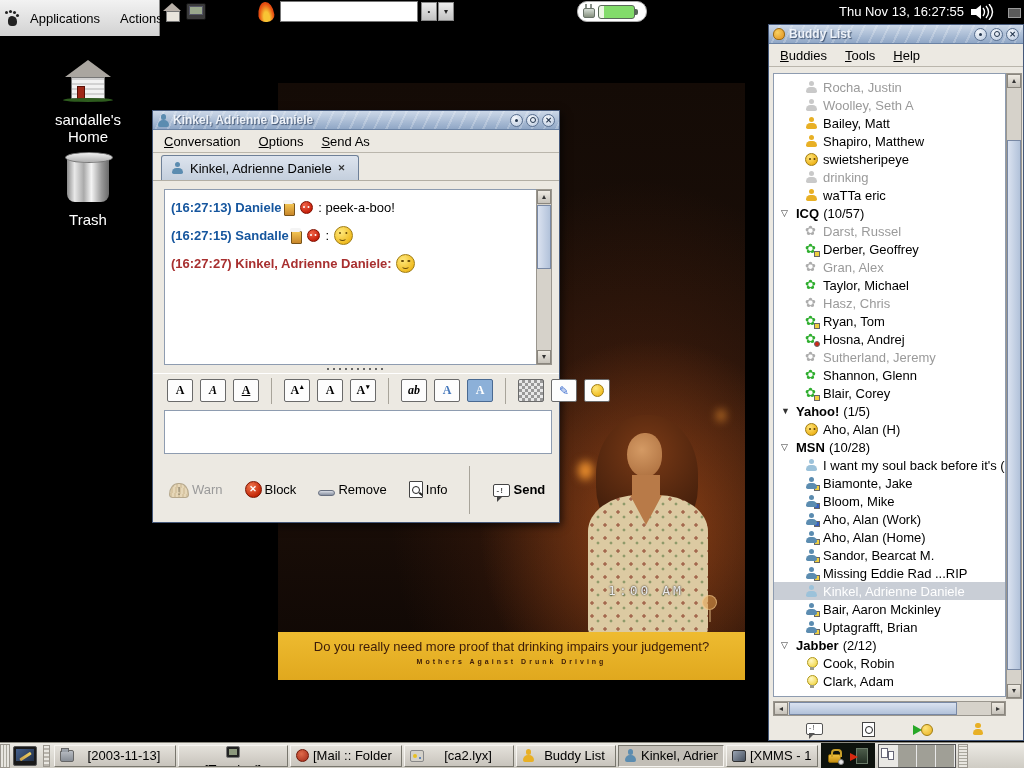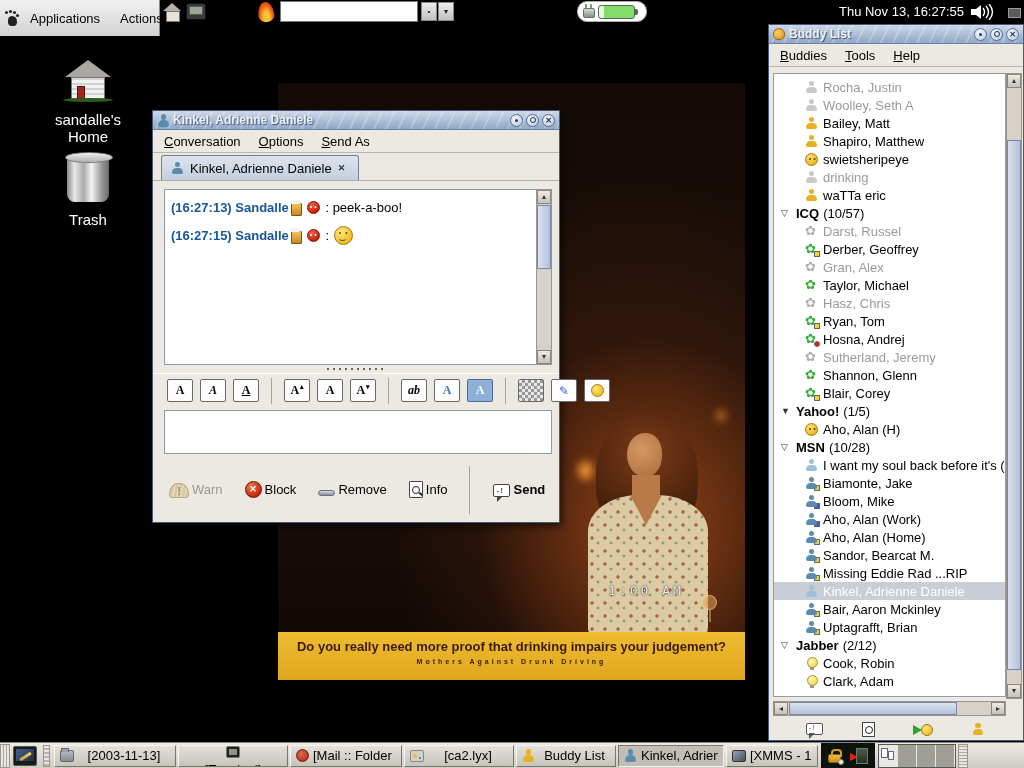--- a/index.html
+++ b/index.html
@@ -518,7 +518,7 @@
       </span>
     </div>
     <div id="msg-area">
-        <div class="msg"><span class="msg-pre" style="color: rgb(22, 86, 158);">(16:27:13) Sandalle</span><span class="em em-beer"></span><span class="em em-devil"></span><span class="msg-mid"> : </span><span class="msg-body">peek-a-boo!</span></div>
+        <div class="msg"><span class="msg-pre" style="color: rgb(22, 86, 158);">(16:27:13) Daniele</span><span class="em em-beer"></span><span class="em em-devil"></span><span class="msg-mid"> : </span><span class="msg-body">peek-a-boo!</span></div>
         <div class="msg"><span class="msg-pre" style="color: rgb(22, 86, 158);">(16:27:15) Sandalle</span><span class="em em-beer"></span><span class="em em-devil"></span><span class="msg-mid"> : </span><span class="em em-grin"><span class="smile"></span></span></div>
       </div>
     <div class="sb-v" id="conv-sb">

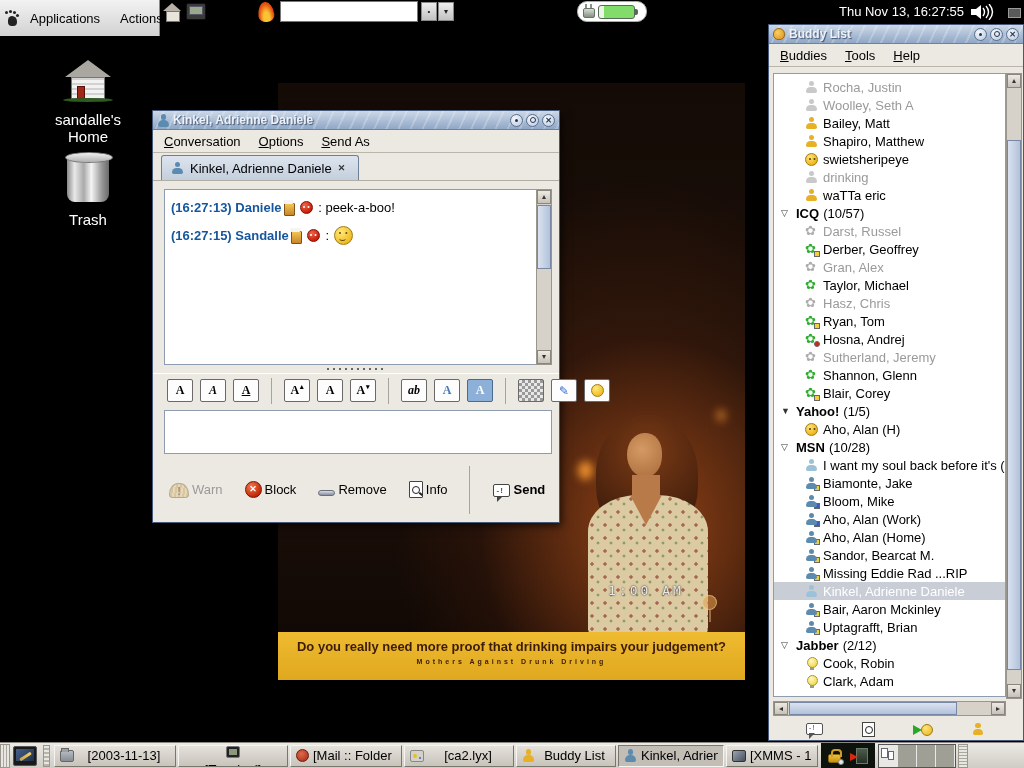--- a/index.html
+++ b/index.html
@@ -520,6 +520,7 @@
     <div id="msg-area">
         <div class="msg"><span class="msg-pre" style="color: rgb(22, 86, 158);">(16:27:13) Daniele</span><span class="em em-beer"></span><span class="em em-devil"></span><span class="msg-mid"> : </span><span class="msg-body">peek-a-boo!</span></div>
         <div class="msg"><span class="msg-pre" style="color: rgb(22, 86, 158);">(16:27:15) Sandalle</span><span class="em em-beer"></span><span class="em em-devil"></span><span class="msg-mid"> : </span><span class="em em-grin"><span class="smile"></span></span></div>
+        <div class="msg"><span class="msg-pre" style="color: rgb(168, 47, 47);">(16:27:27) Kinkel, Adrienne Daniele:</span><span class="msg-mid"> </span><span class="em em-smiley"><span class="smile"></span></span></div>
       </div>
     <div class="sb-v" id="conv-sb">
       <span class="sb-btn" style="top:0">▴</span>

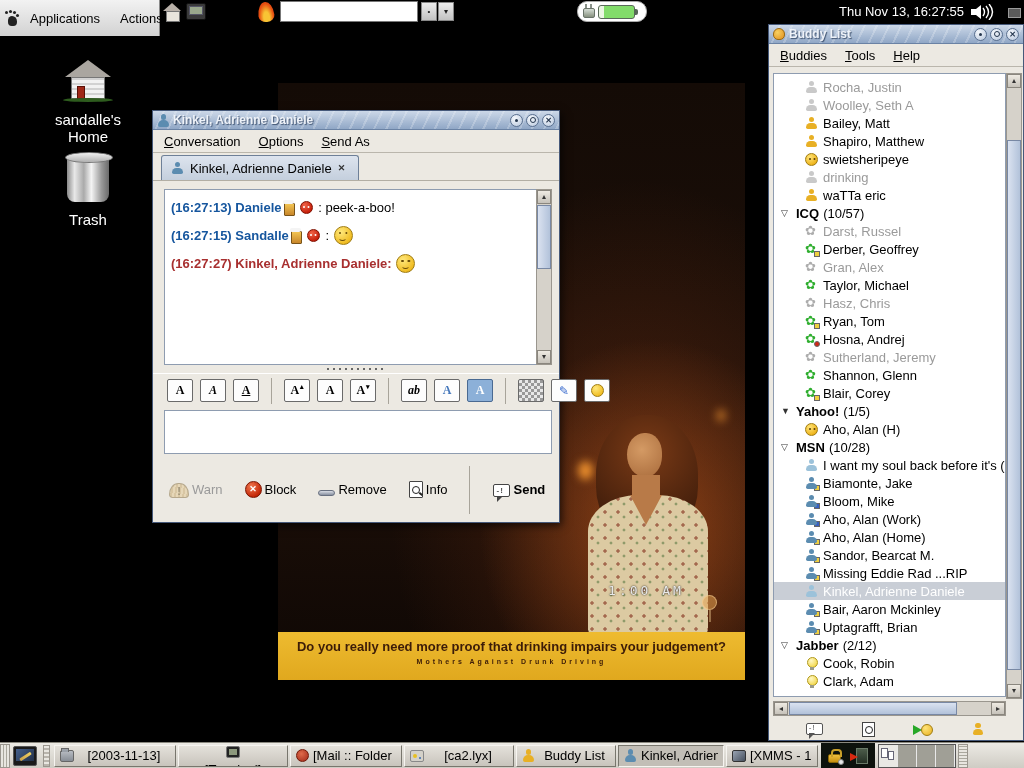--- a/index.html
+++ b/index.html
@@ -26,7 +26,7 @@
 .glass::after{content:"";position:absolute;left:6px;top:14px;width:2px;height:12px;background:rgba(255,220,160,.4)}
 .wp-time{position:absolute;left:298px;top:500px;width:140px;text-align:center;color:#e9e9e9;font-family:"DejaVu Sans Mono",monospace;font-size:13px;letter-spacing:3px;text-shadow:0 0 2px #000}
 .banner{position:absolute;left:0;top:549px;width:467px;height:48px;background:linear-gradient(#eebb30,#e0a81e);text-align:center}
-.banner-head{padding-top:7px;font-size:13px;font-weight:bold;color:#3c1c08}
+.banner-head{padding-top:7px;font-size:13px;font-weight:normal;color:#3c1c08}
 .banner-sub{margin-top:4px;font-size:7px;font-weight:bold;letter-spacing:3px;color:#3c1c08}
 
 

